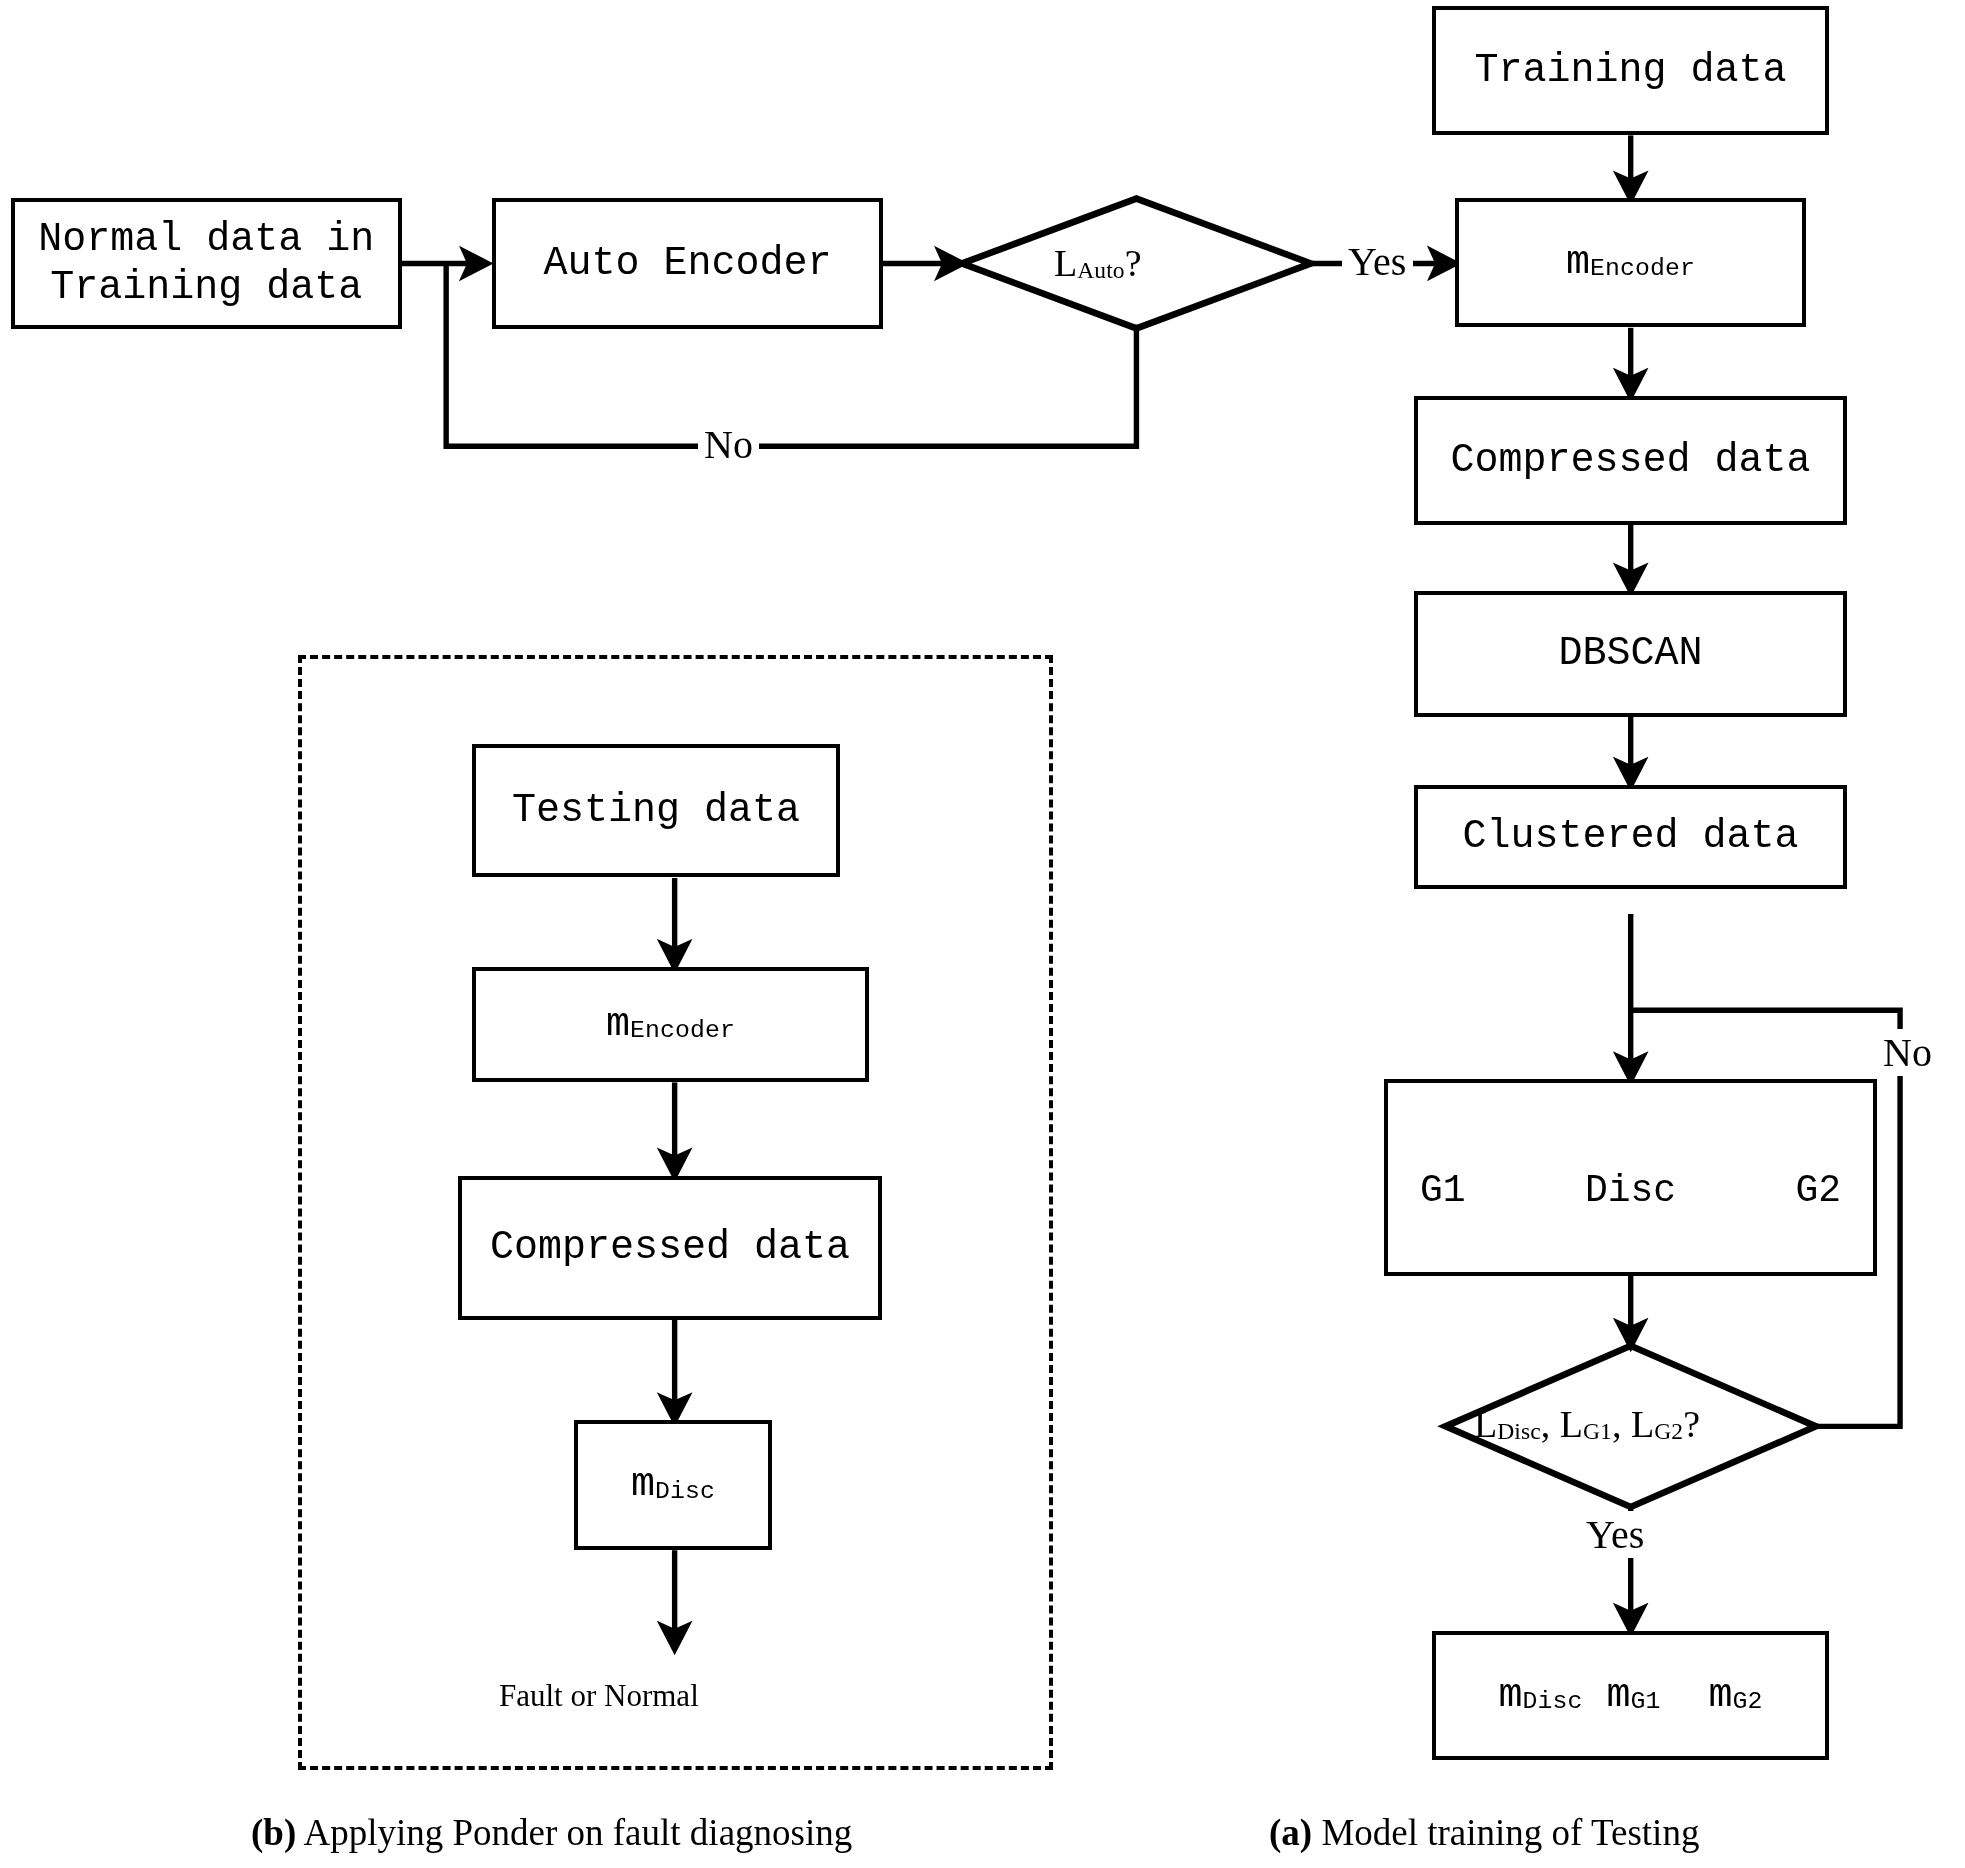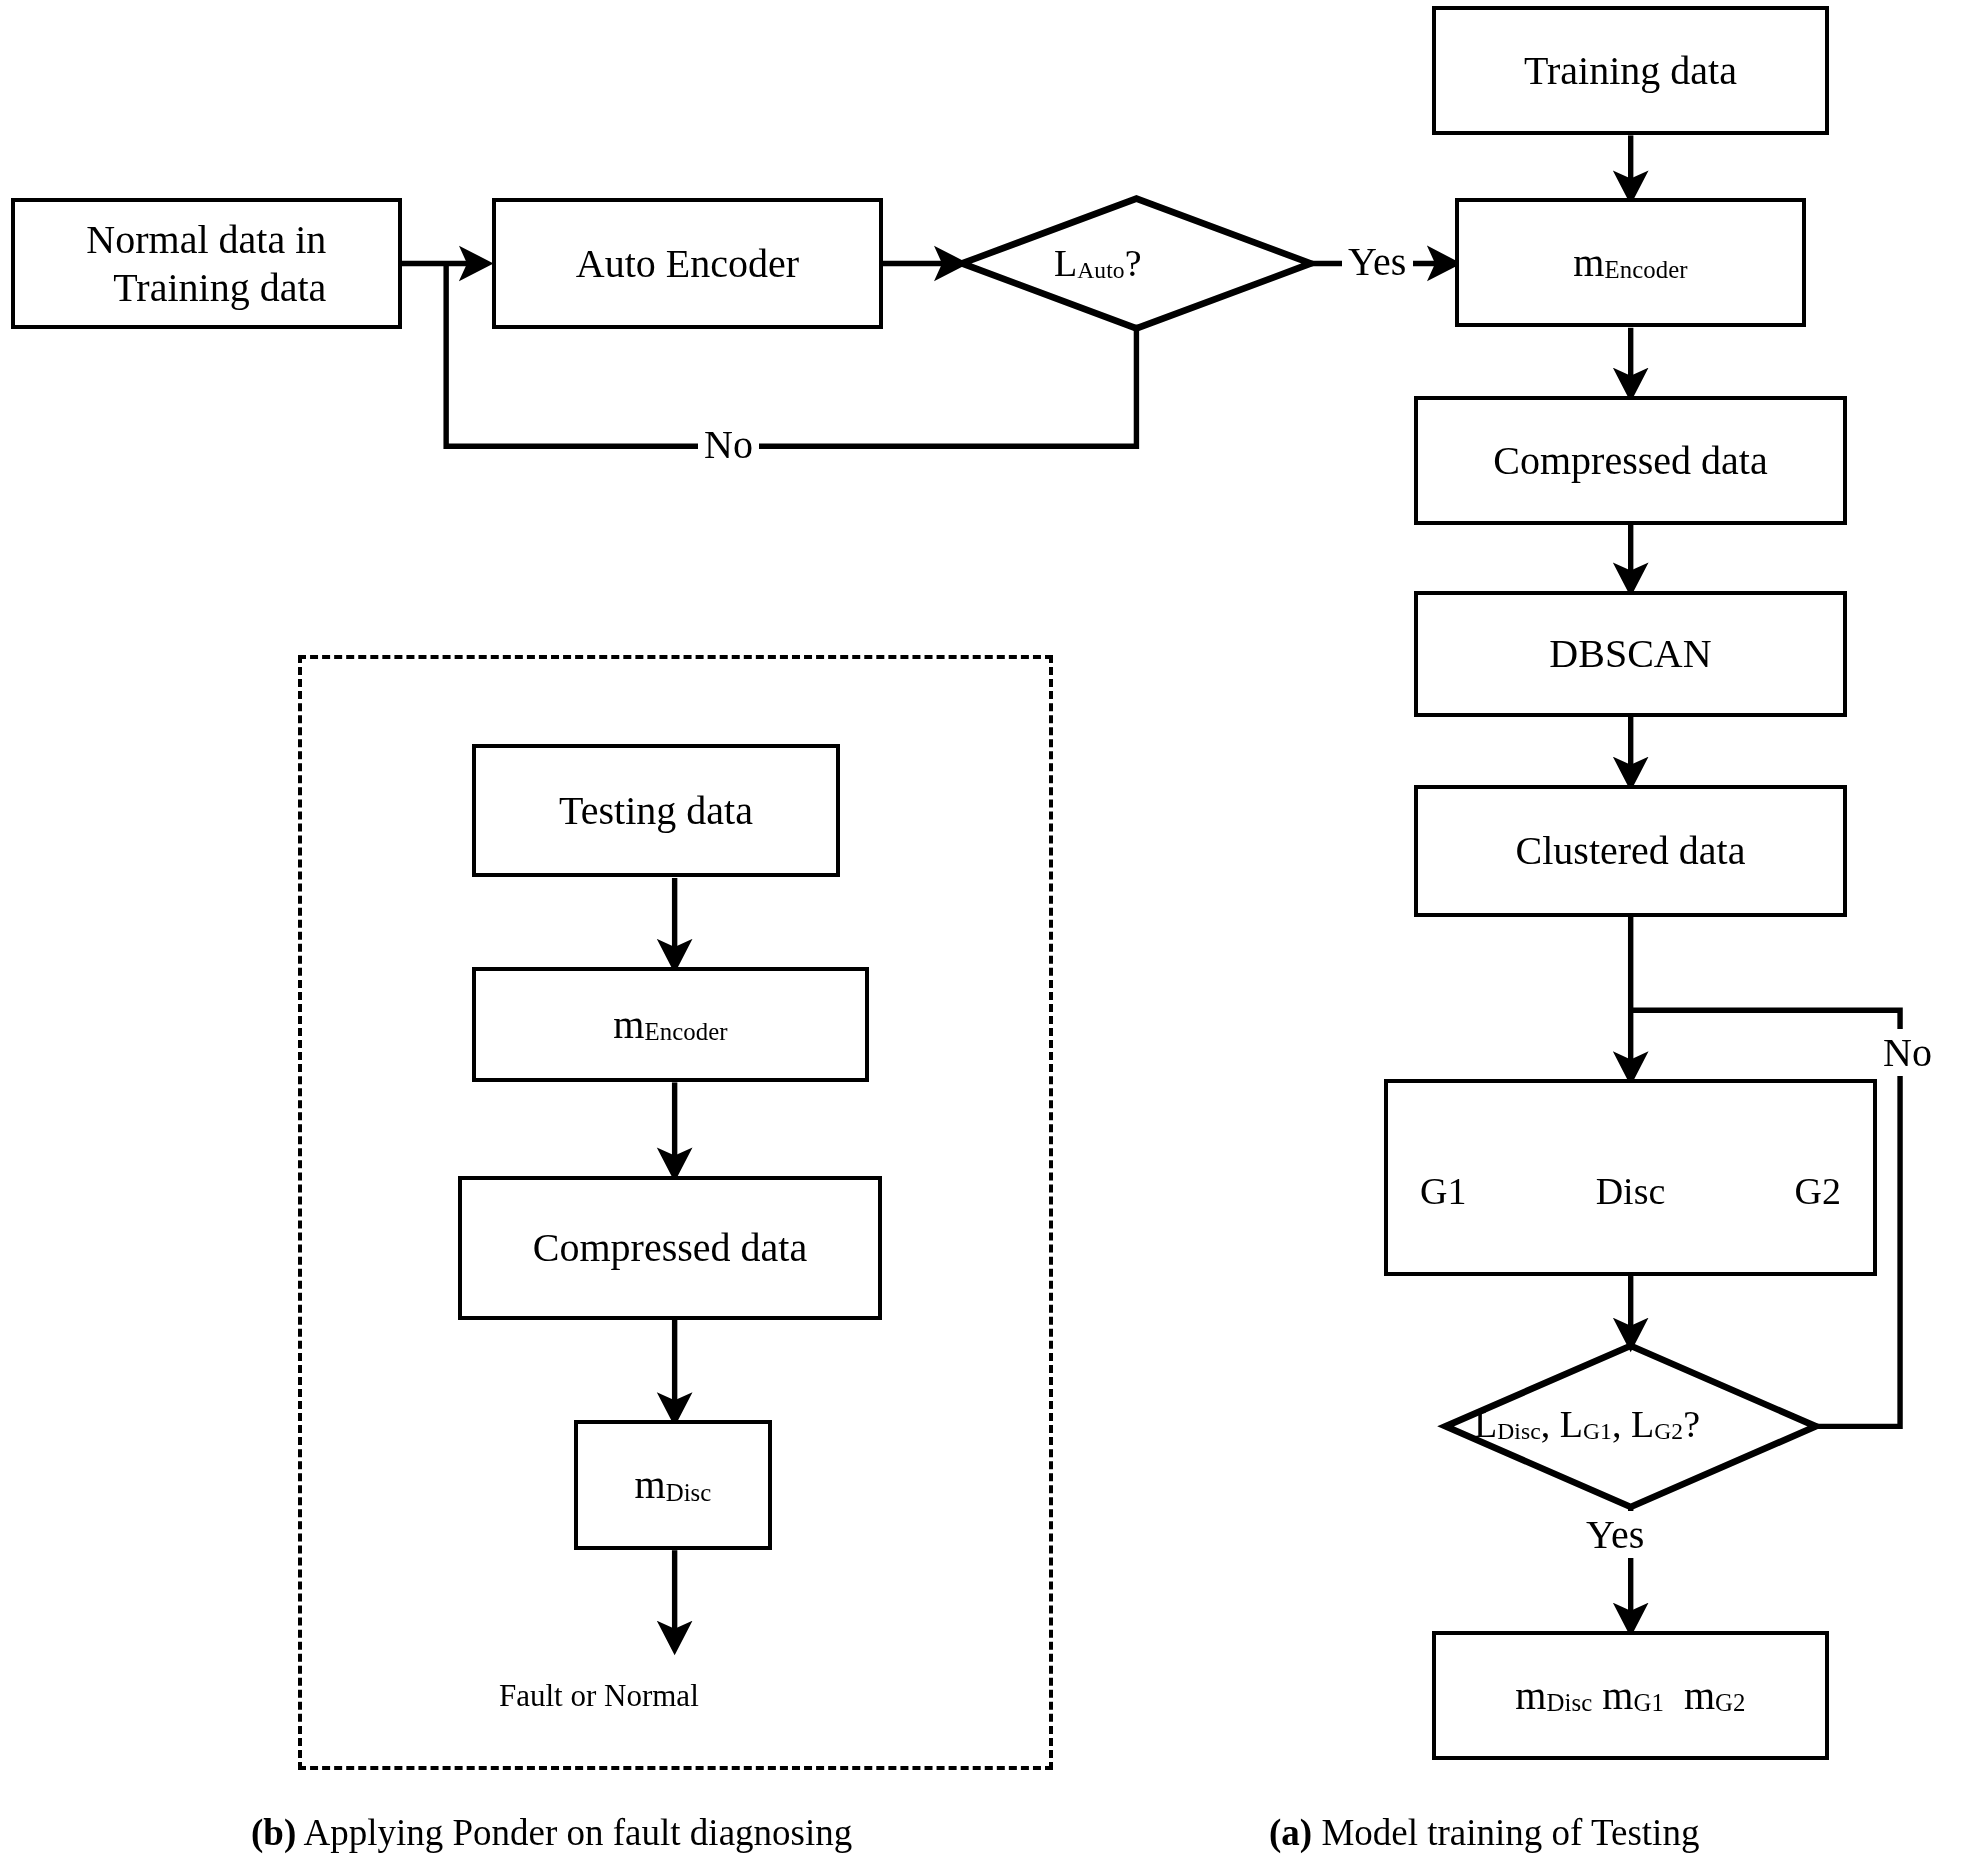--- a/index.html
+++ b/index.html
@@ -26,11 +26,12 @@
     display:flex;
     align-items:center;
     justify-content:center;
-    text-align:right;
+    text-align:center;
     background:#ffffff;
     border:4.2px solid #000000;
     line-height:1.18;
     z-index:3;
+    font-family:Liberation Mono, monospace;
   }
   .node .txt{display:block;}
   .f-lg{font-size:40px;}

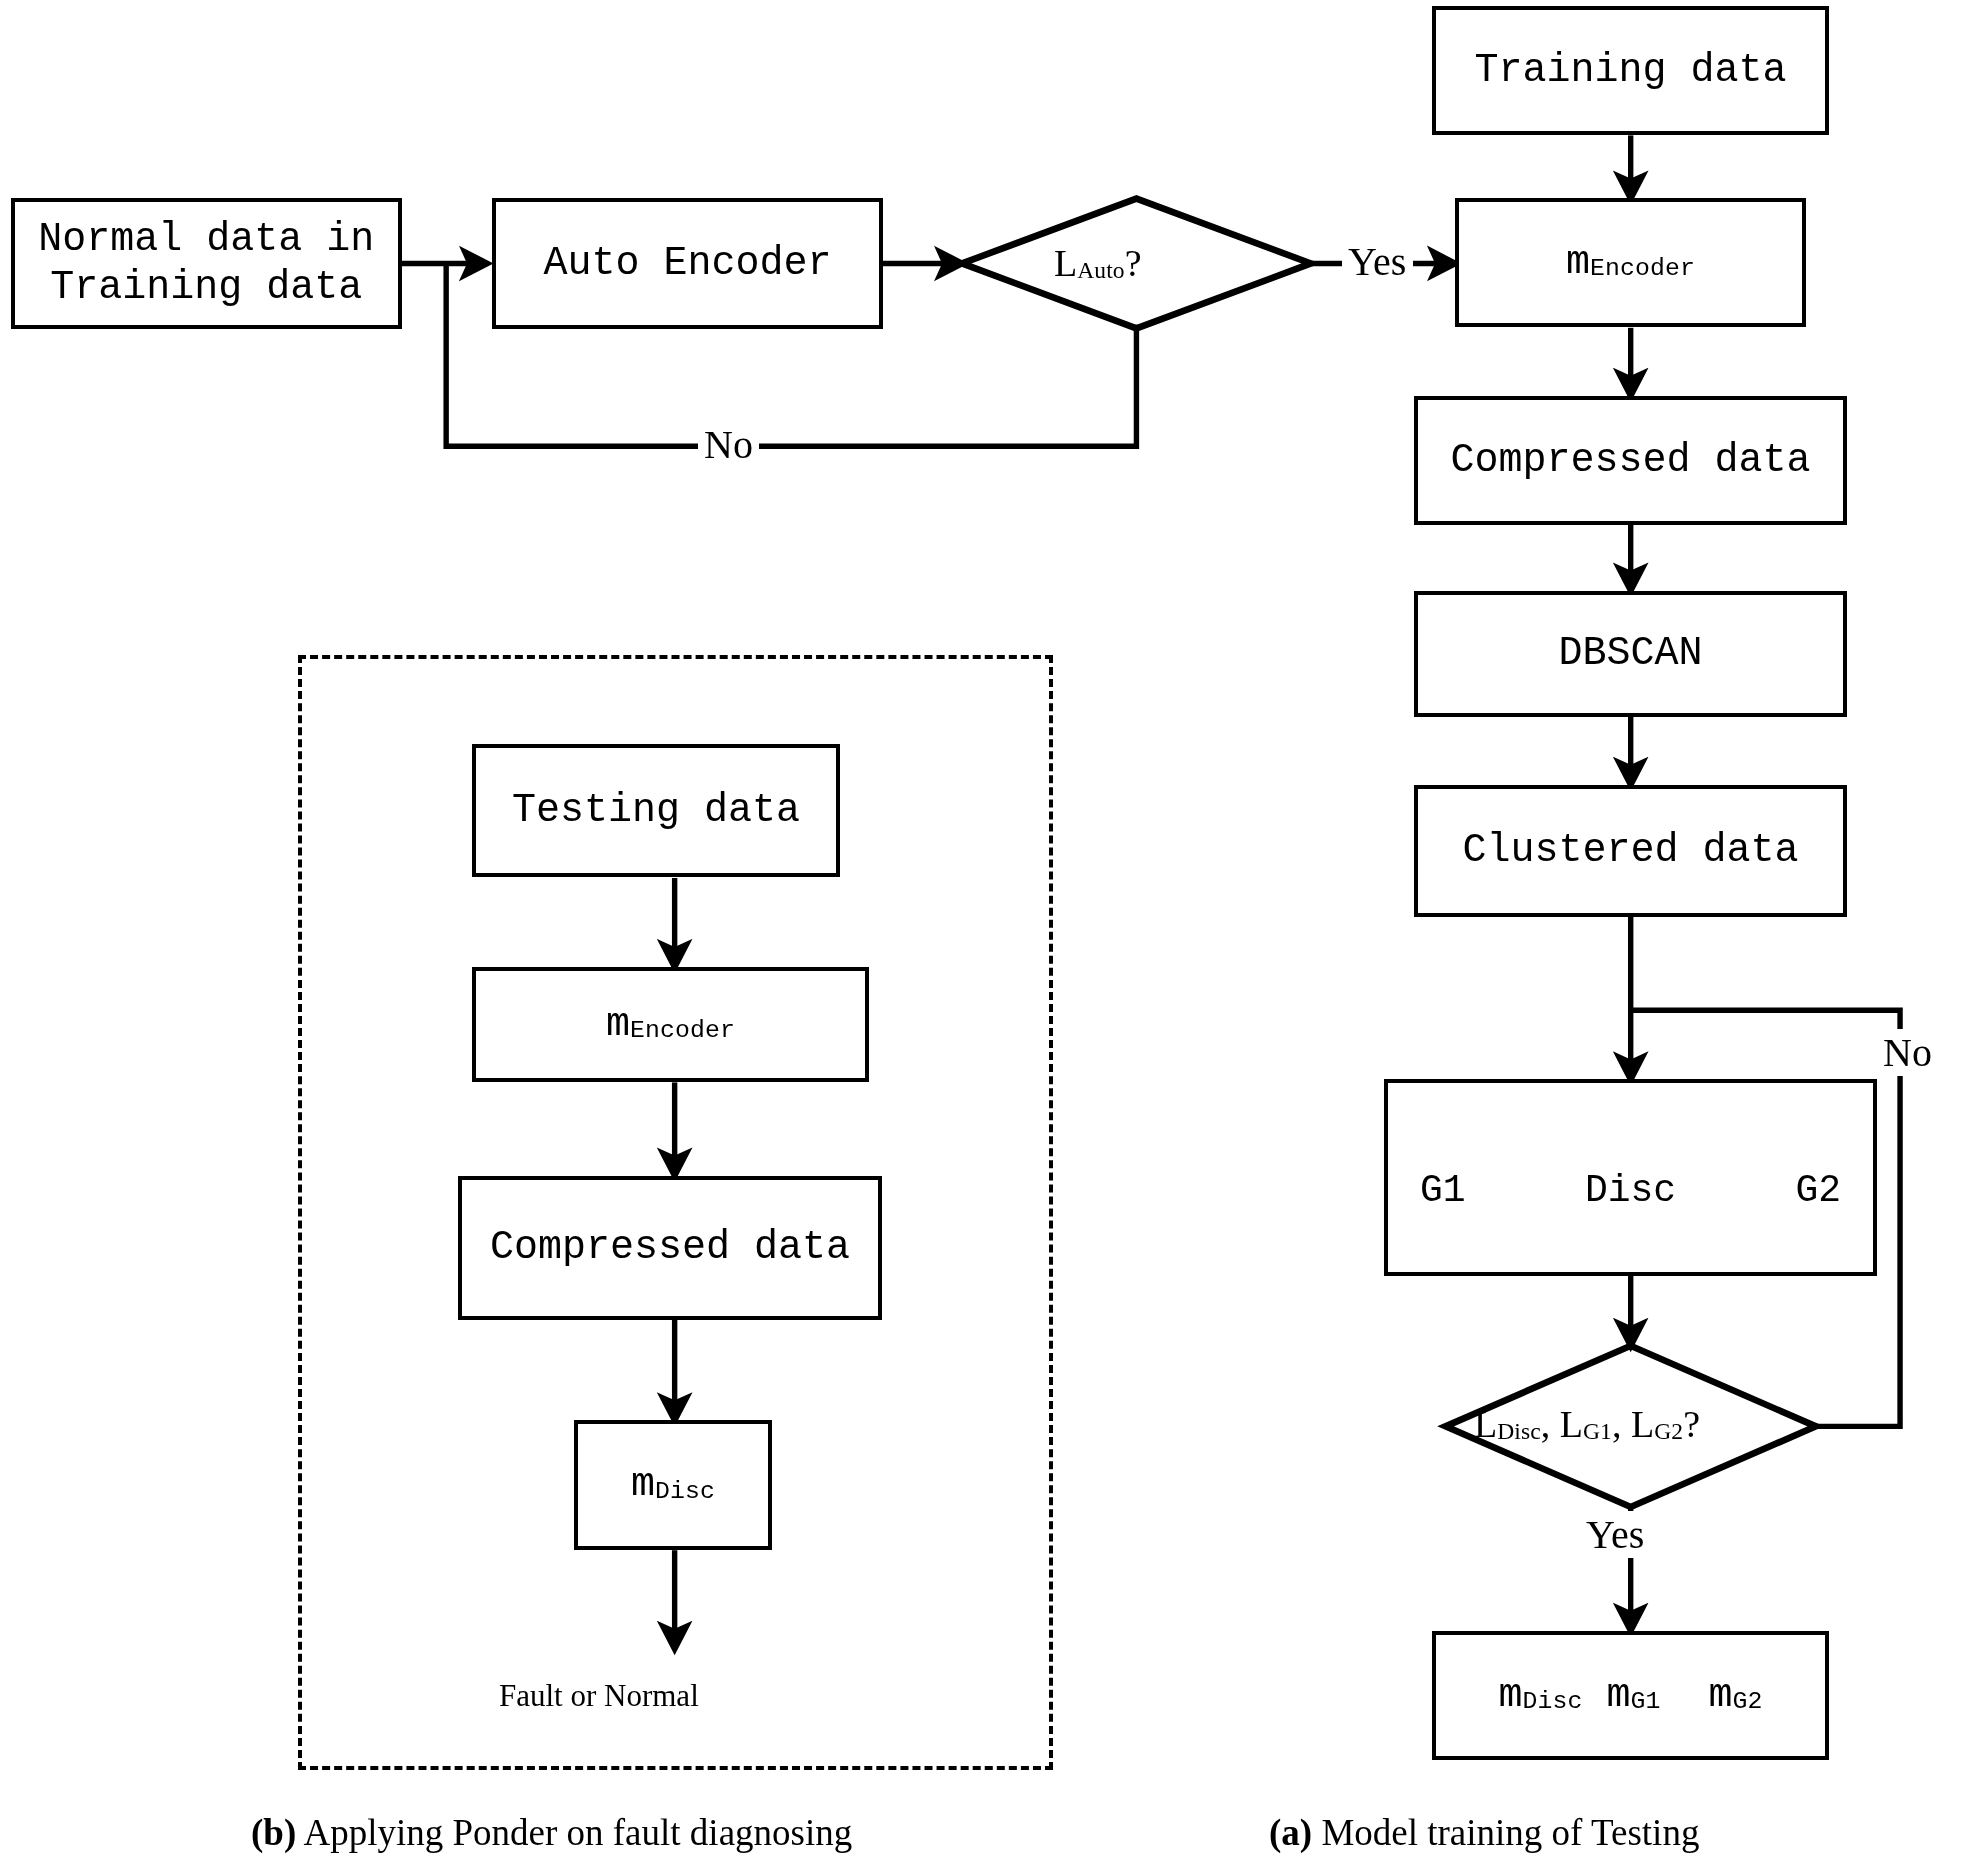--- a/index.html
+++ b/index.html
@@ -175,7 +175,7 @@
     <span class="txt">DBSCAN</span>
   </div>
 
-  <div class="node f-lg" style="left:1414px; top:785px; width:433px; height:132px;">
+  <div class="node f-lg" style="left:1414px; top:785px; width:433px; height:104px;">
     <span class="txt">Clustered data</span>
   </div>
 

